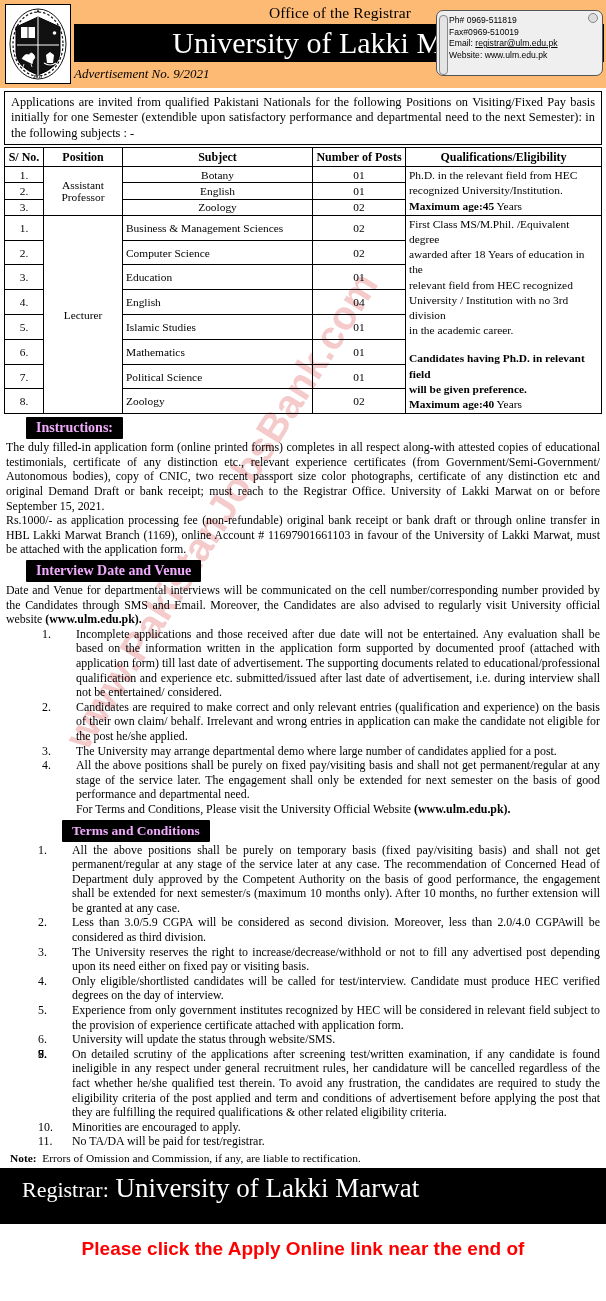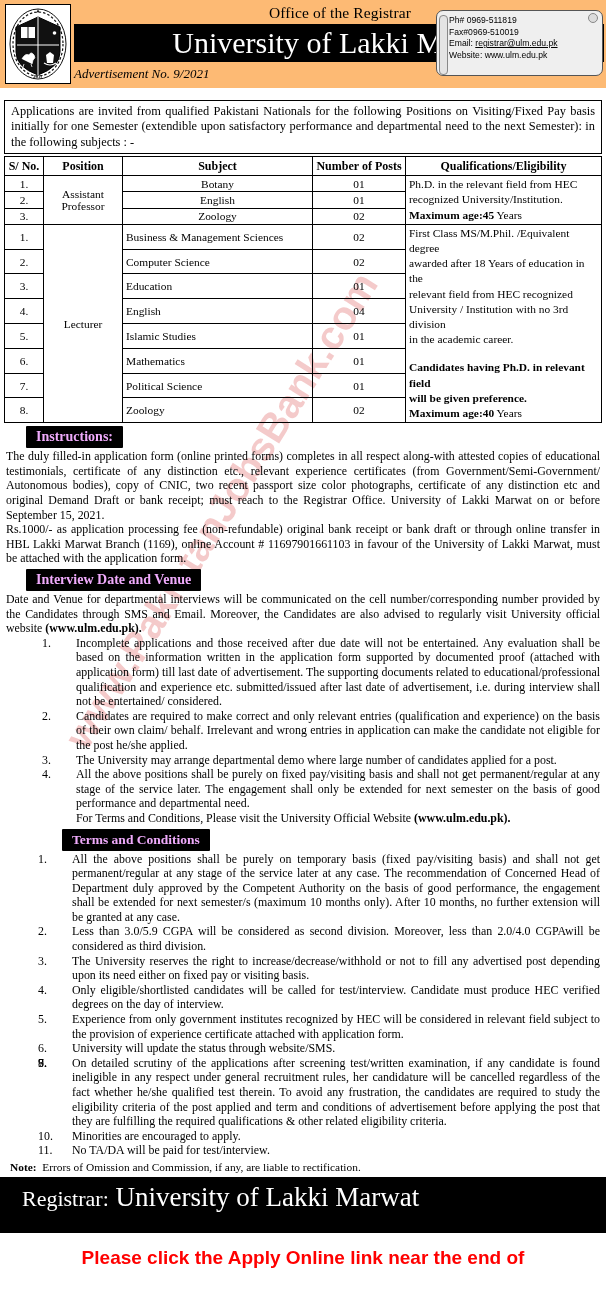--- a/index.html
+++ b/index.html
@@ -51,7 +51,7 @@
 
   
   .intro{
-    margin:12px 4px 0 4px;border:1.4px solid #000;padding:3px 6px 3px 6px;
+    margin:3px 4px 0 4px;border:1.4px solid #000;padding:3px 6px 3px 6px;
     font-size:12.4px;line-height:15.4px;text-align:justify;
   }
 

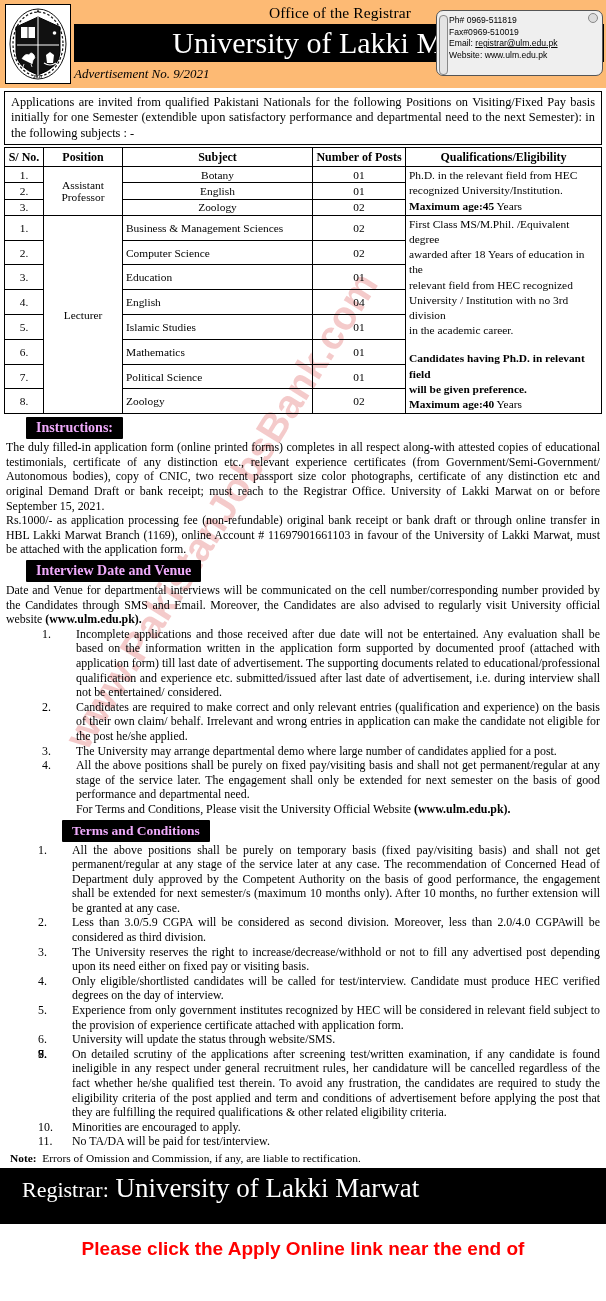--- a/index.html
+++ b/index.html
@@ -306,7 +306,7 @@
         <li><span class="num">8.</span></li>
         <li><span class="num">9.</span><span>On detailed scrutiny of the applications after screening test/written examination, if any candidate is found ineligible in any respect under general recruitment rules, her candidature will be cancelled regardless of the fact whether he/she qualified test therein. To avoid any frustration, the candidates are required to study the eligibility criteria of the post applied and term and conditions of advertisement before applying the post that they are fulfilling the required qualifications &amp; other related eligibility criteria.</span></li>
         <li><span class="num">10.</span><span>Minorities are encouraged to apply.</span></li>
-        <li><span class="num">11.</span><span>No TA/DA will be paid for test/interview.</span></li>
+        <li><span class="num">11.</span><span>No TA/DA will be paid for test/registrar.</span></li>
       </ol>
       <div class="note-line"><b>Note:</b>&nbsp;&nbsp;<span>Errors of Omission and Commission, if any, are liable to rectification.</span></div>
     </div>

